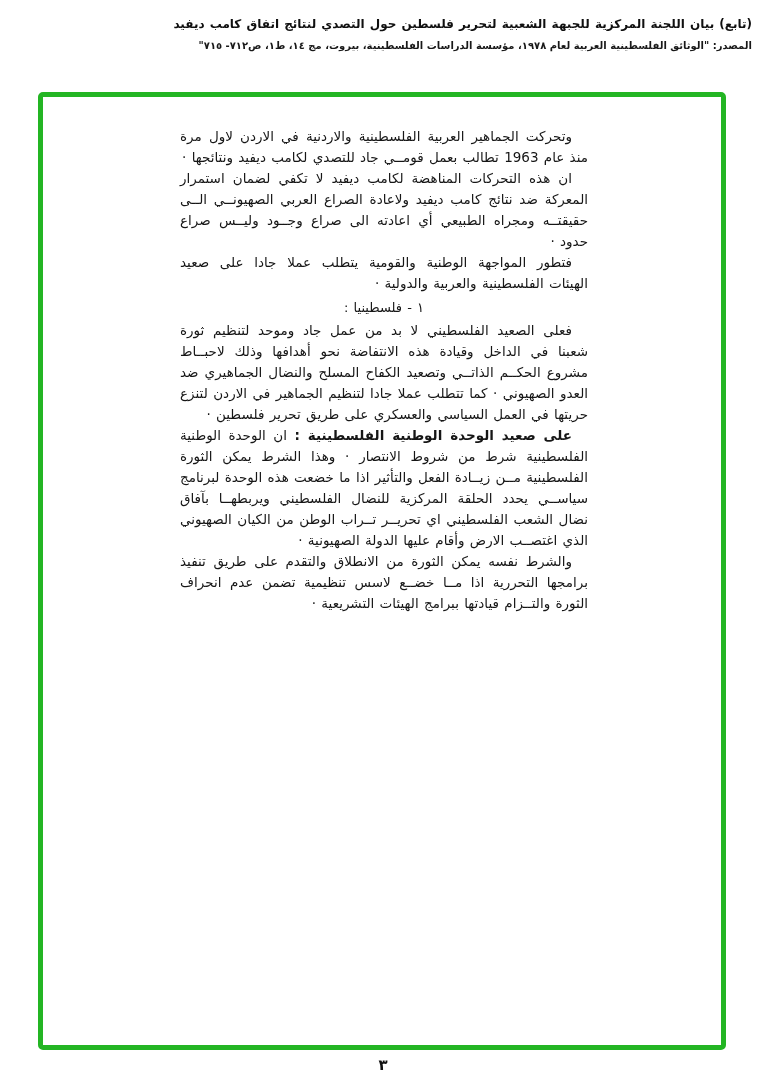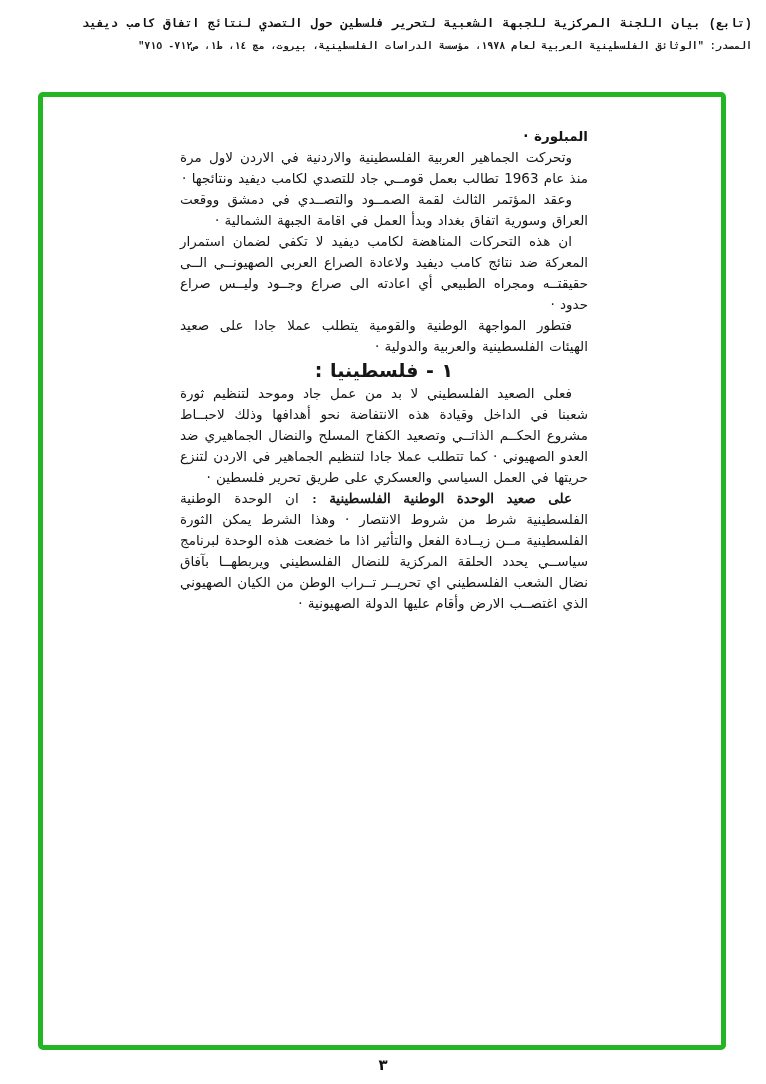--- a/index.html
+++ b/index.html
@@ -18,7 +18,6 @@
     top:16px; left:16px; right:14px;
     direction:rtl;
     text-align:right;
-    font-family:Liberation Mono, monospace;
   }
   .header-line1 {
     font-size:12px;

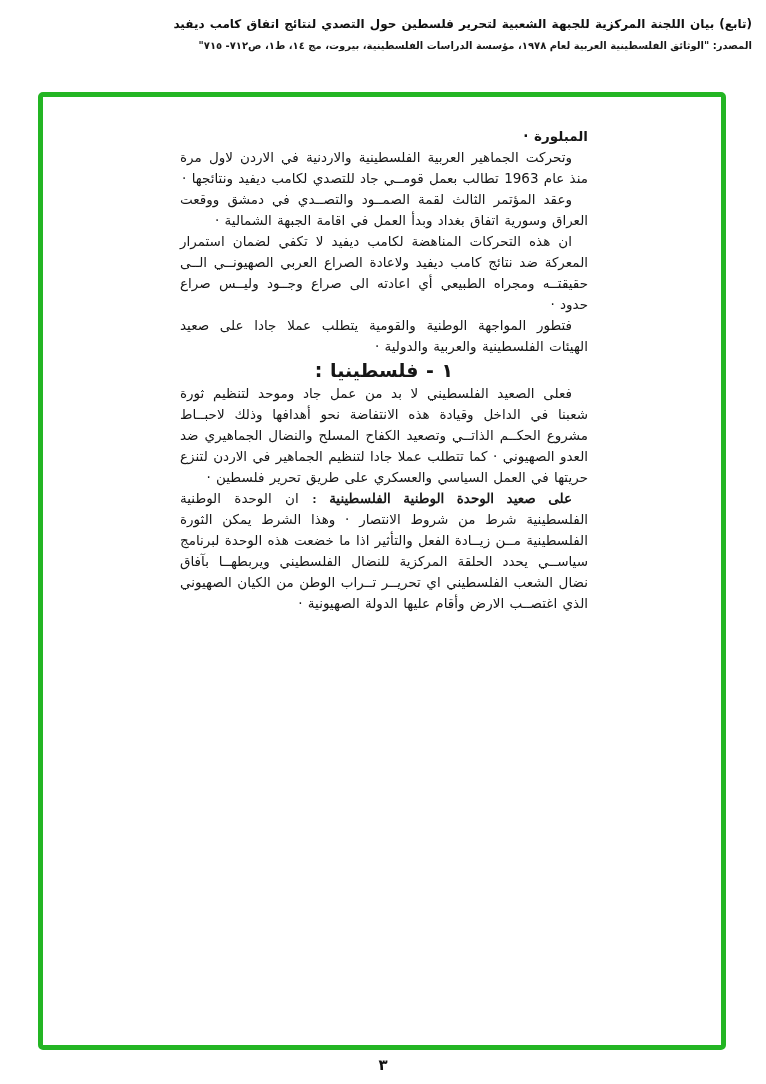--- a/index.html
+++ b/index.html
@@ -94,7 +94,6 @@
 
   <div class="text-column">
 
-    <p class="opening">المبلورة ·</p>
 
 
     <p>وتحركت الجماهير العربية الفلسطينية والاردنية في الاردن لاول مرة منذ عام 1963 تطالب بعمل قومــي جاد للتصدي لكامب ديفيد ونتائجها ·</p>

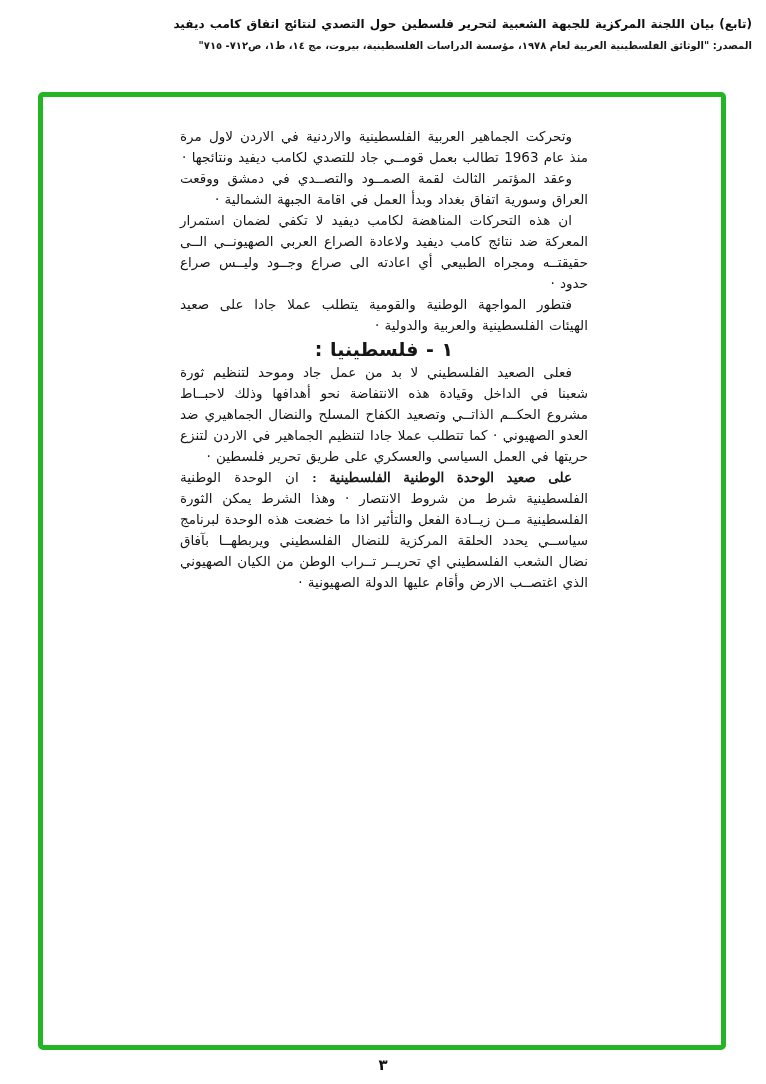--- a/index.html
+++ b/index.html
@@ -98,7 +98,6 @@
 
     <p>وتحركت الجماهير العربية الفلسطينية والاردنية في الاردن لاول مرة منذ عام 1963 تطالب بعمل قومــي جاد للتصدي لكامب ديفيد ونتائجها ·</p>
 
-    <p>وعقد المؤتمر الثالث لقمة الصمــود والتصــدي في دمشق ووقعت العراق وسورية اتفاق بغداد وبدأ العمل في اقامة الجبهة الشمالية ·</p>
 
     <p>ان هذه التحركات المناهضة لكامب ديفيد لا تكفي لضمان استمرار المعركة ضد نتائج كامب ديفيد ولاعادة الصراع العربي الصهيونــي الــى حقيقتــه ومجراه الطبيعي أي اعادته الى صراع وجــود وليــس صراع حدود ·</p>
 

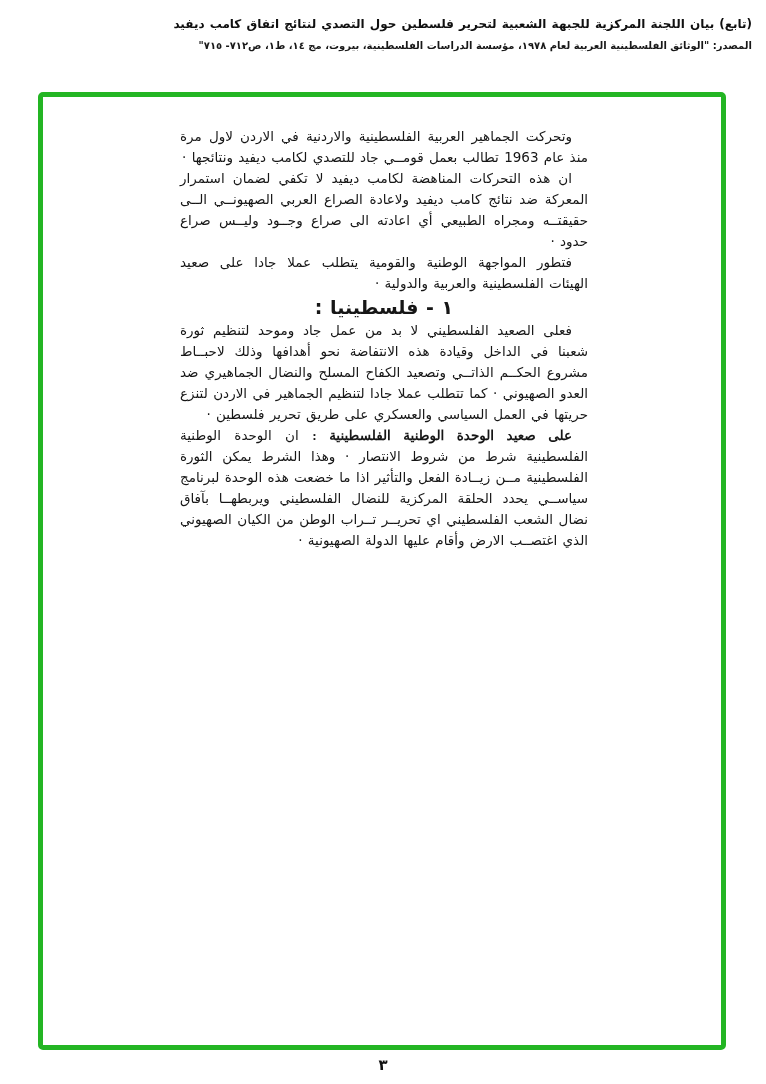--- a/index.html
+++ b/index.html
@@ -65,8 +65,8 @@
   .heading-centered {
     text-align:center;
     text-indent:0 !important;
-    font-weight:bold;
-    font-size:19px;
+    font-weight:normal;
+    font-size:13px;
     margin:3px 0 2px 0 !important;
   }
   .bold-lead { font-weight:bold;font-family:Liberation Serif, serif; }

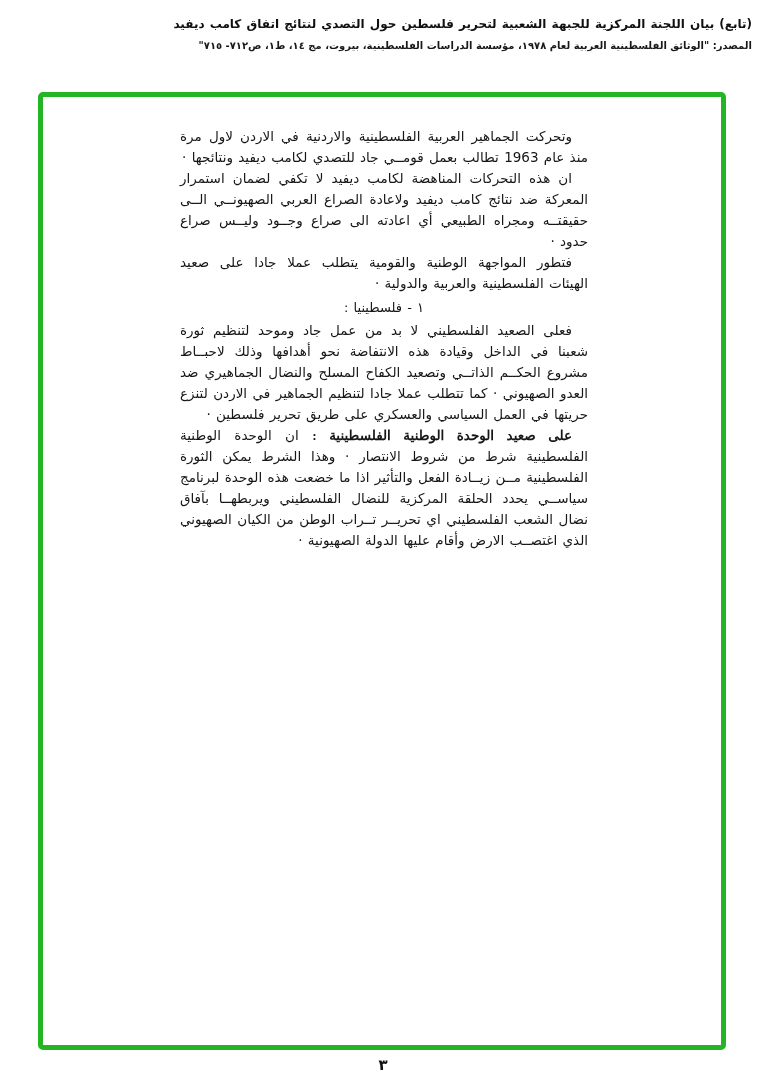--- a/index.html
+++ b/index.html
@@ -69,7 +69,7 @@
     font-size:13px;
     margin:3px 0 2px 0 !important;
   }
-  .bold-lead { font-weight:bold;font-family:Liberation Serif, serif; }
+  .bold-lead { font-weight:bold; }
   
   .page-number {
     position:absolute;

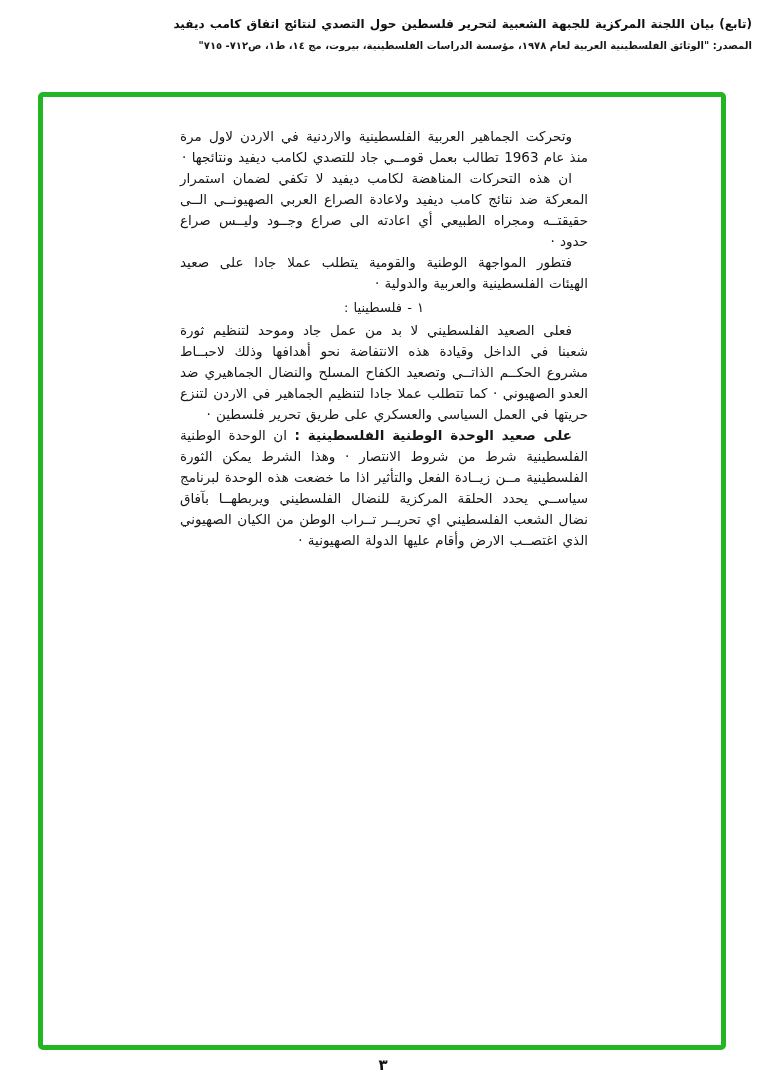--- a/index.html
+++ b/index.html
@@ -111,6 +111,7 @@
       <span class="bold-lead">على صعيد الوحدة الوطنية الفلسطينية :</span><span> ان الوحدة الوطنية الفلسطينية شرط من شروط الانتصار · وهذا الشرط يمكن الثورة الفلسطينية مــن زيــادة الفعل والتأثير اذا ما خضعت هذه الوحدة لبرنامج سياســي يحدد الحلقة المركزية للنضال الفلسطيني ويربطهــا بآفاق نضال الشعب الفلسطيني اي تحريــر تــراب الوطن من الكيان الصهيوني الذي اغتصــب الارض وأقام عليها الدولة الصهيونية ·</span>
     </p>
 
+    <p>والشرط نفسه يمكن الثورة من الانطلاق والتقدم على طريق تنفيذ برامجها التحررية اذا مــا خضــع لاسس تنظيمية تضمن عدم انحراف الثورة والتــزام قيادتها ببرامج الهيئات التشريعية ·</p>
 
 
   </div>

